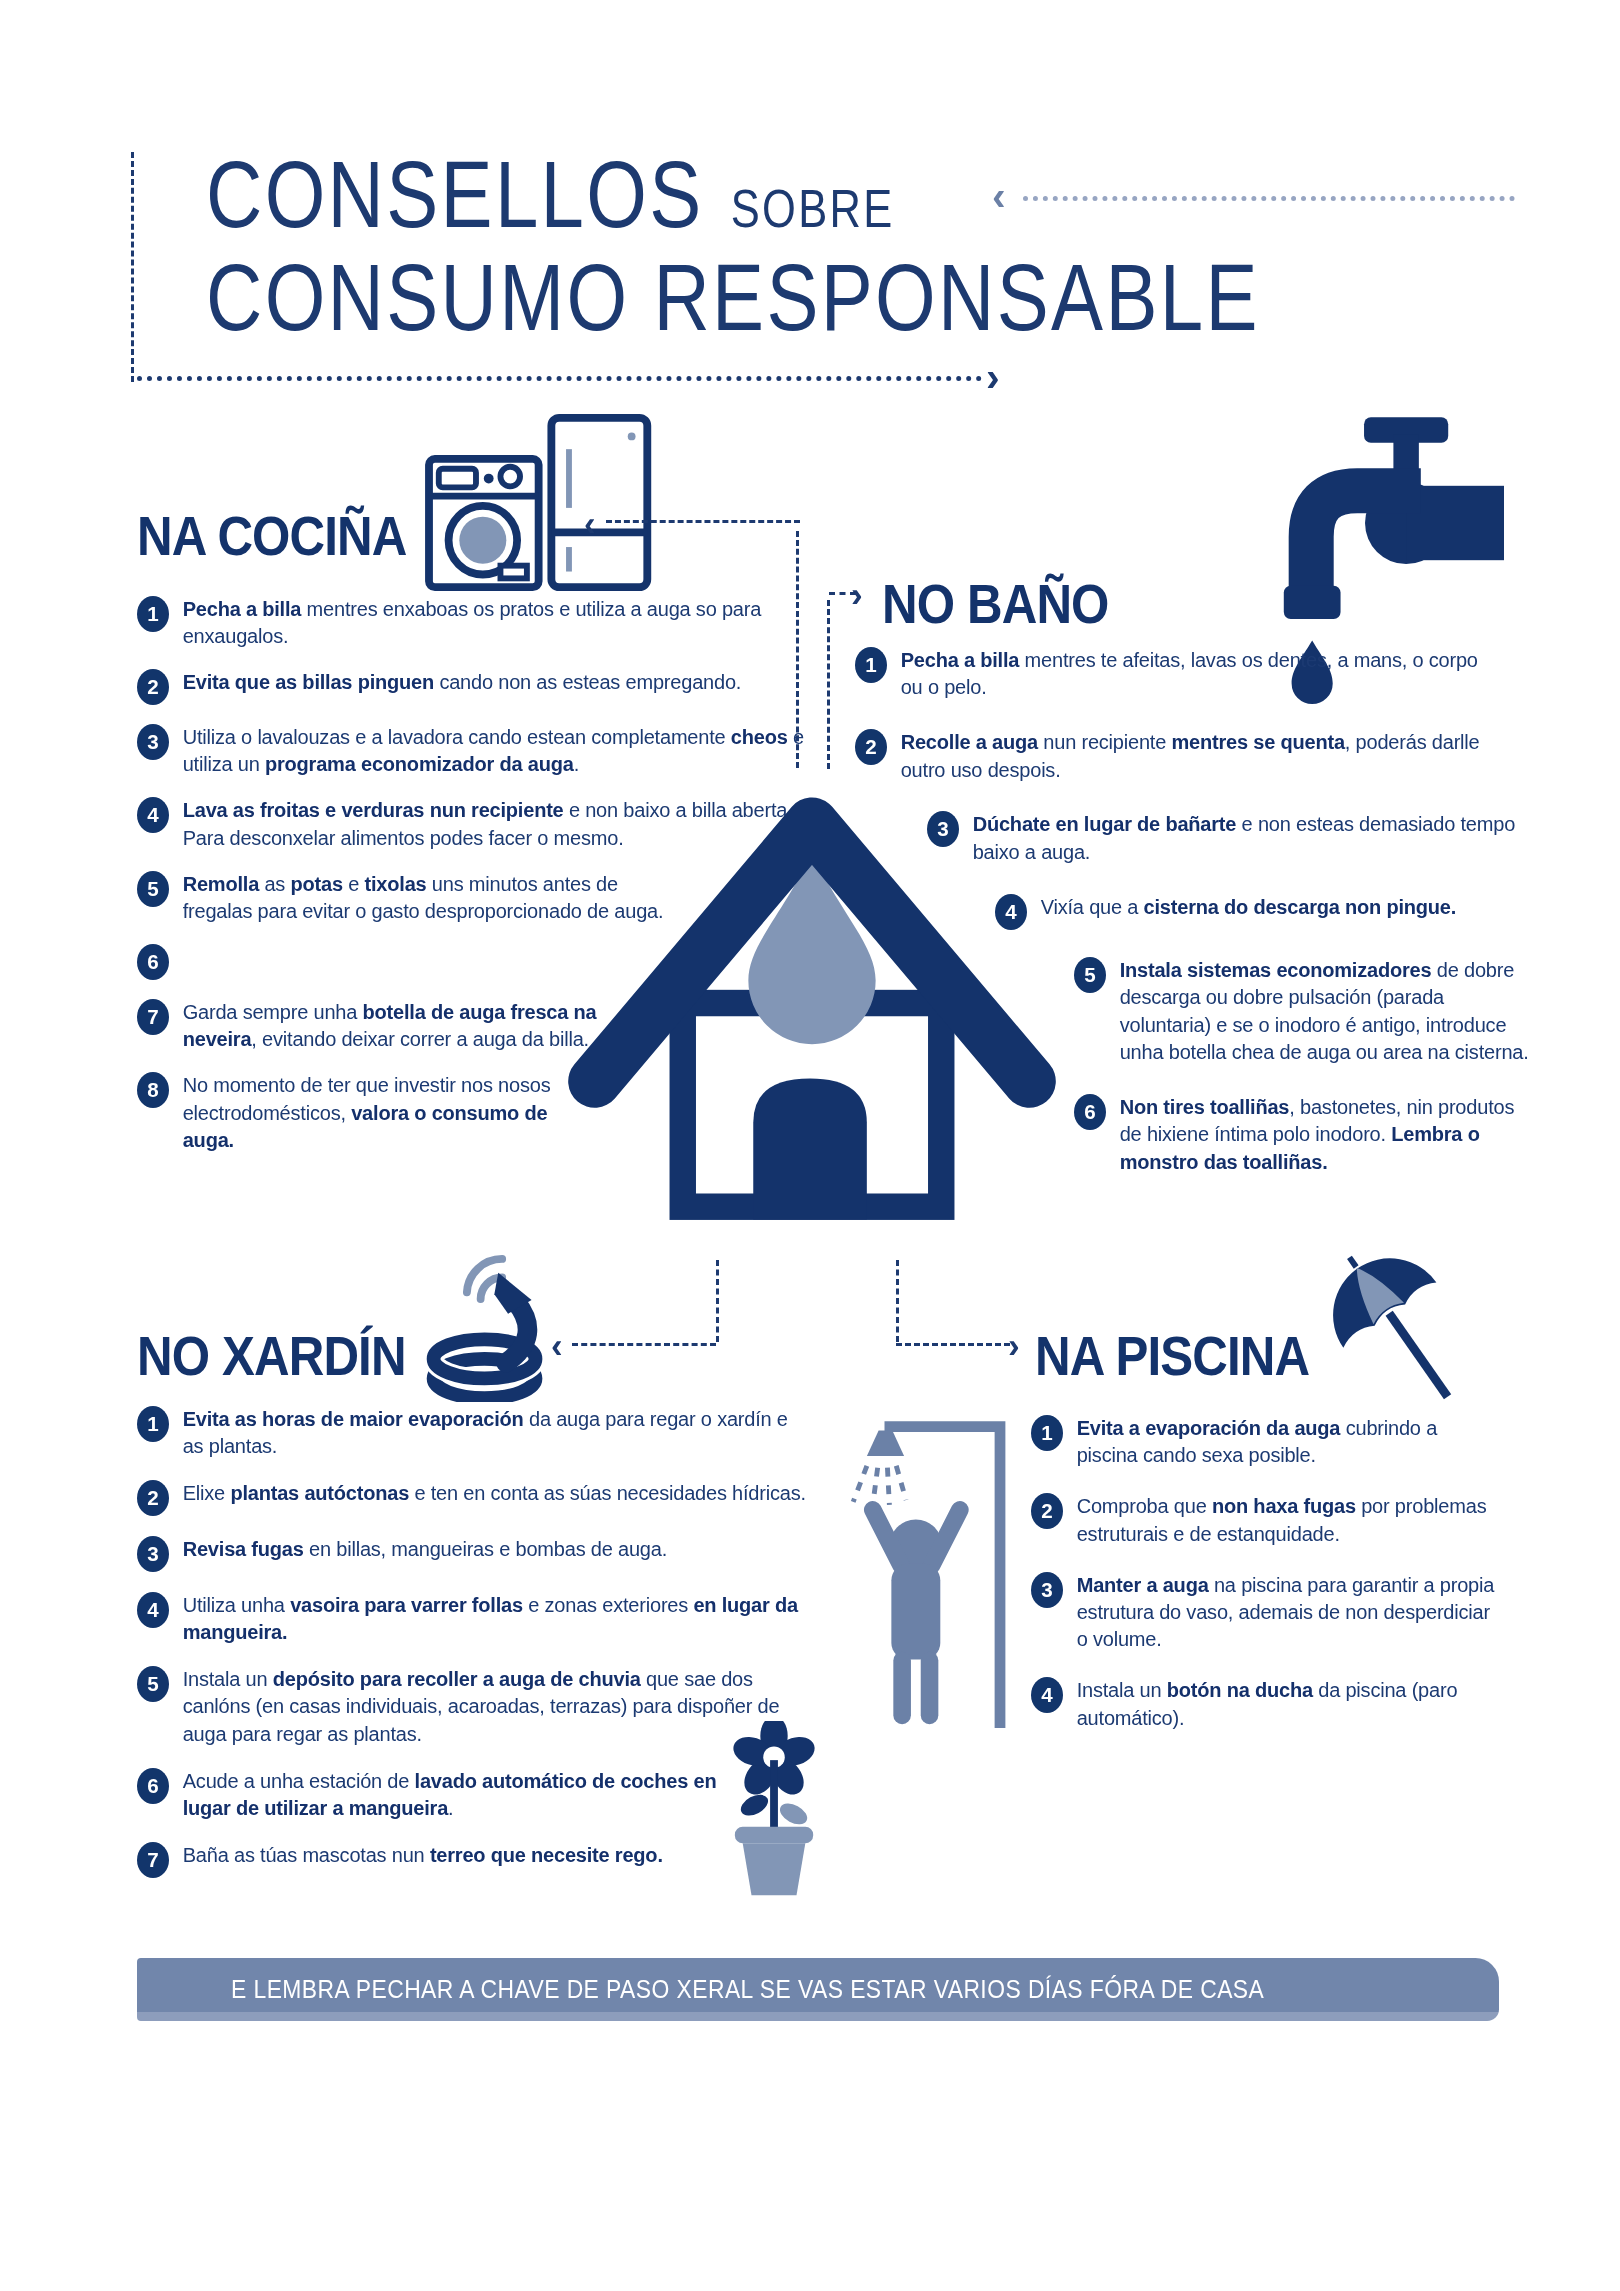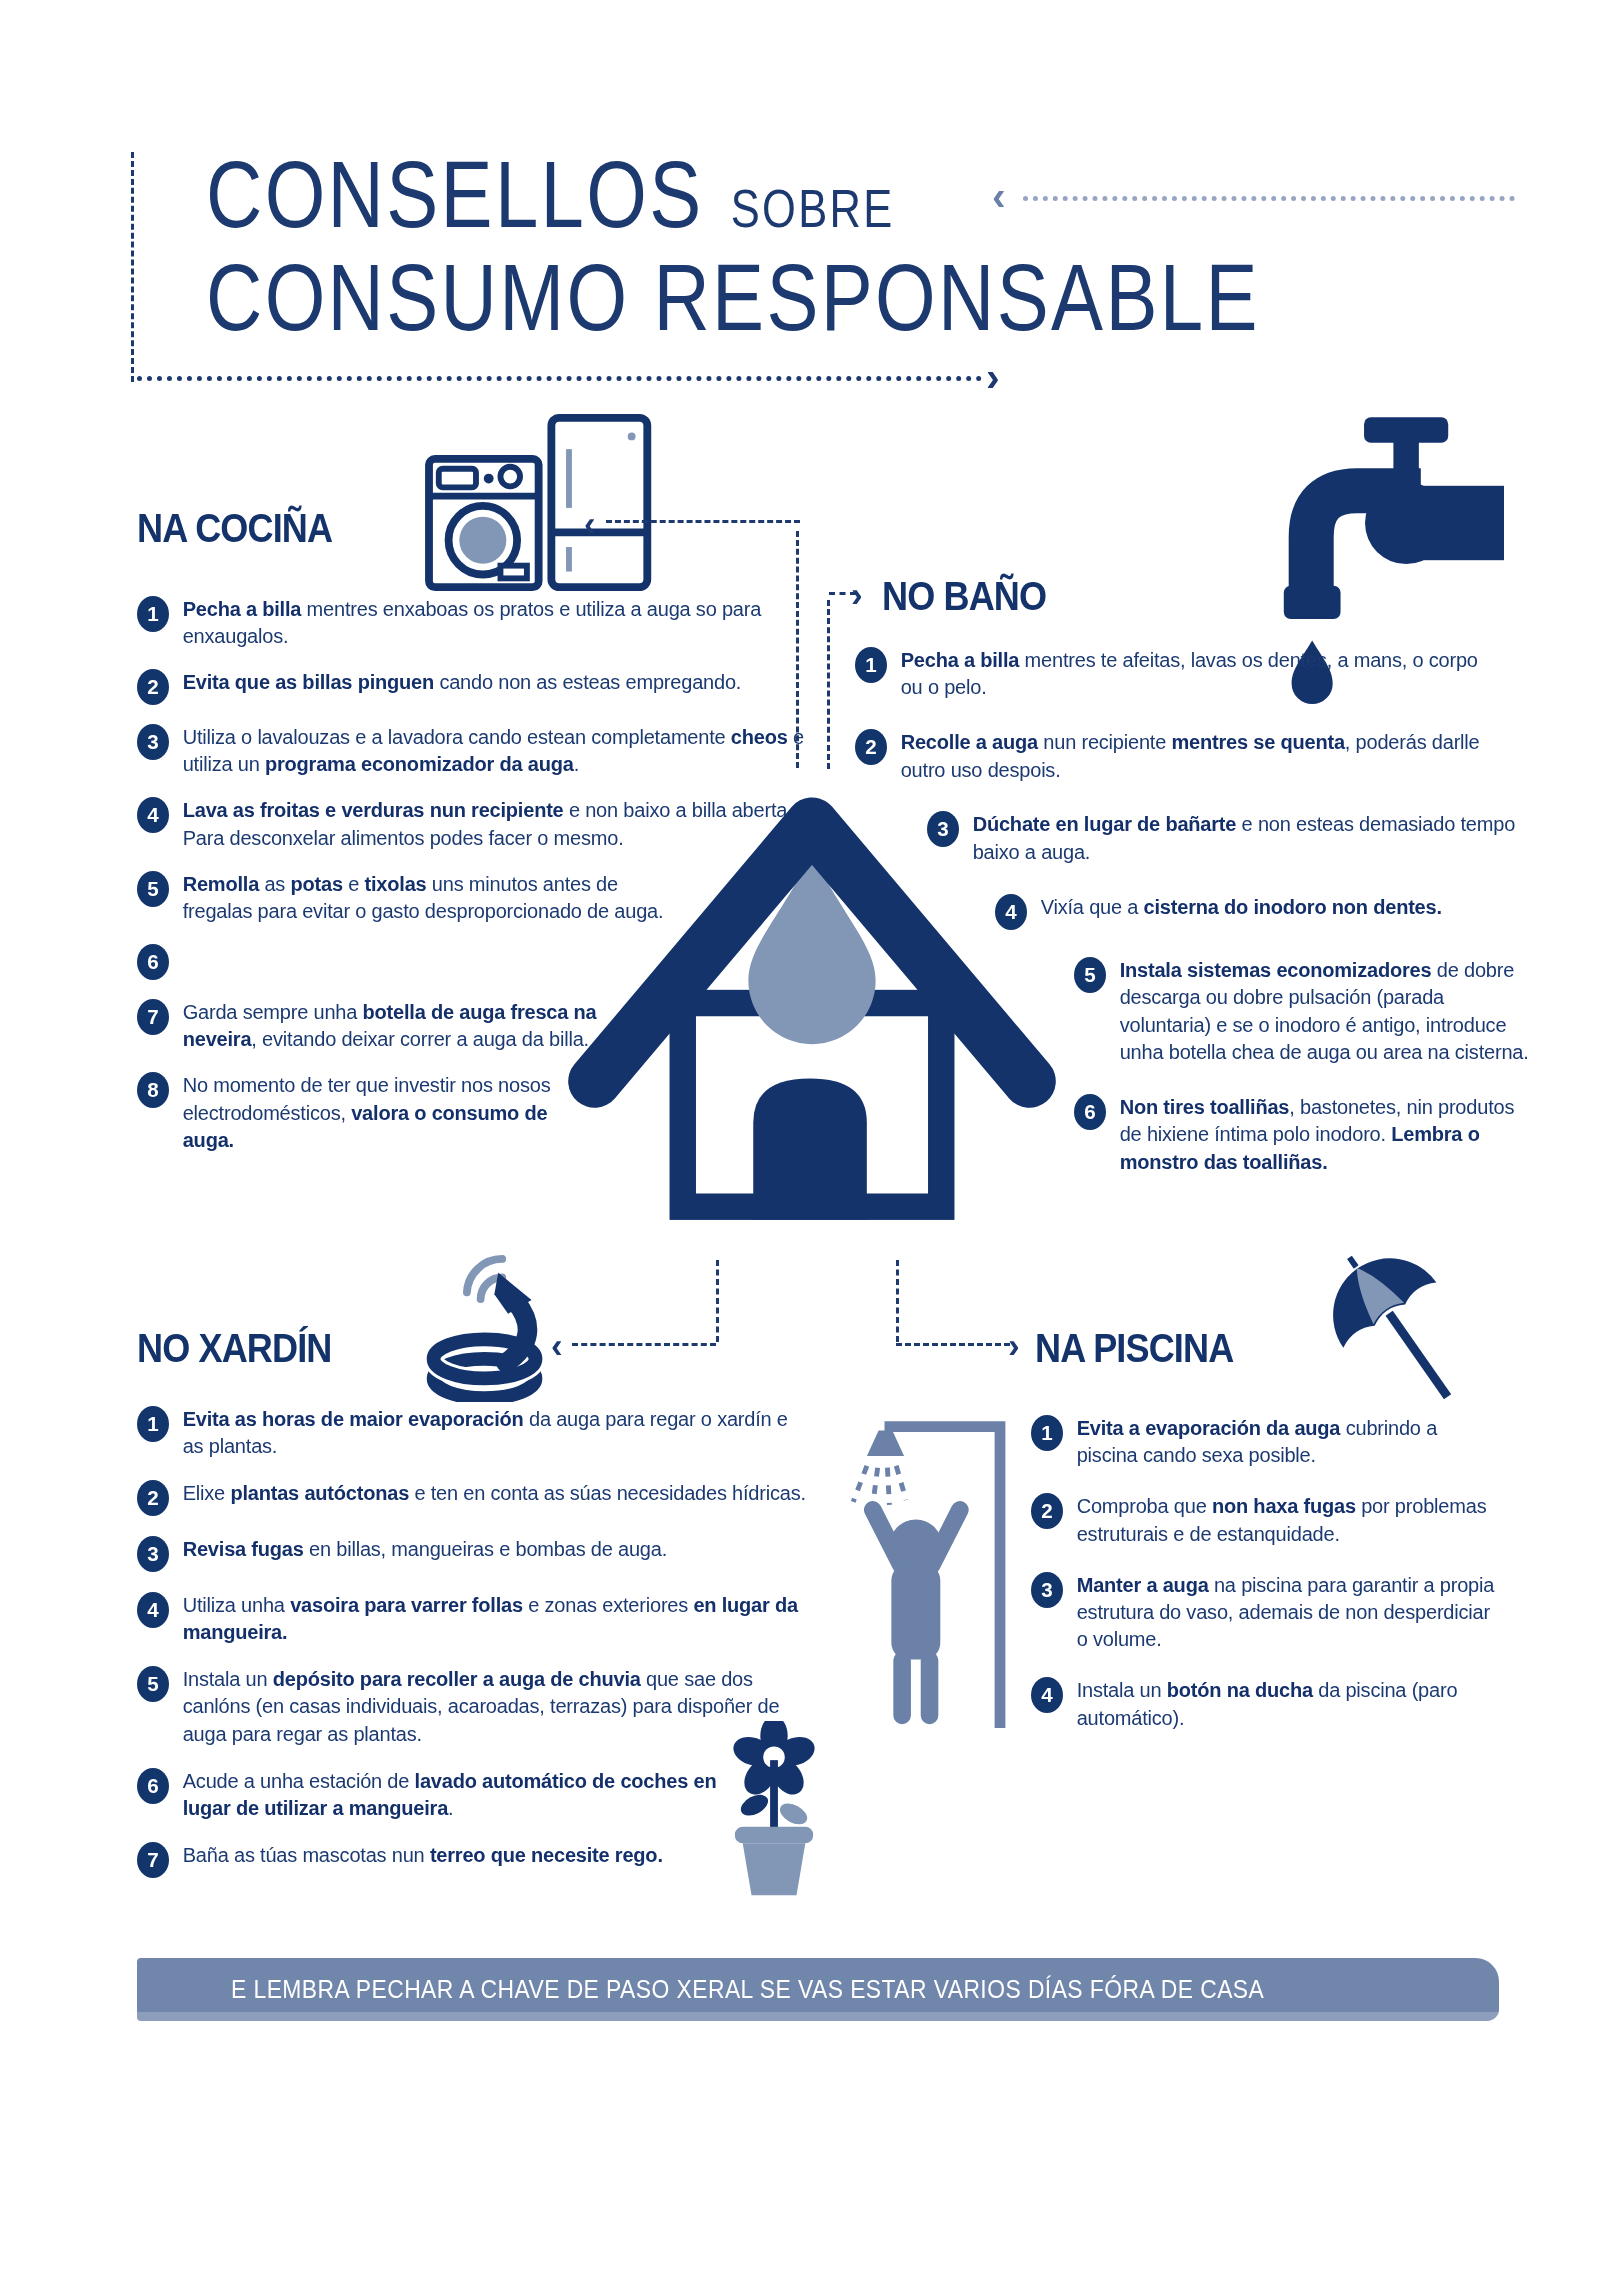--- a/index.html
+++ b/index.html
@@ -22,7 +22,7 @@
   .arrow{font-weight:bold;color:#1d3a70;line-height:1;}
 
   
-  .sec-h{color:#14336b;font-weight:bold;font-size:41px;letter-spacing:-1px;line-height:1;}
+  .sec-h{color:#14336b;font-weight:bold;font-size:56px;letter-spacing:-1px;line-height:1;}
 
   
   .list{display:block;}

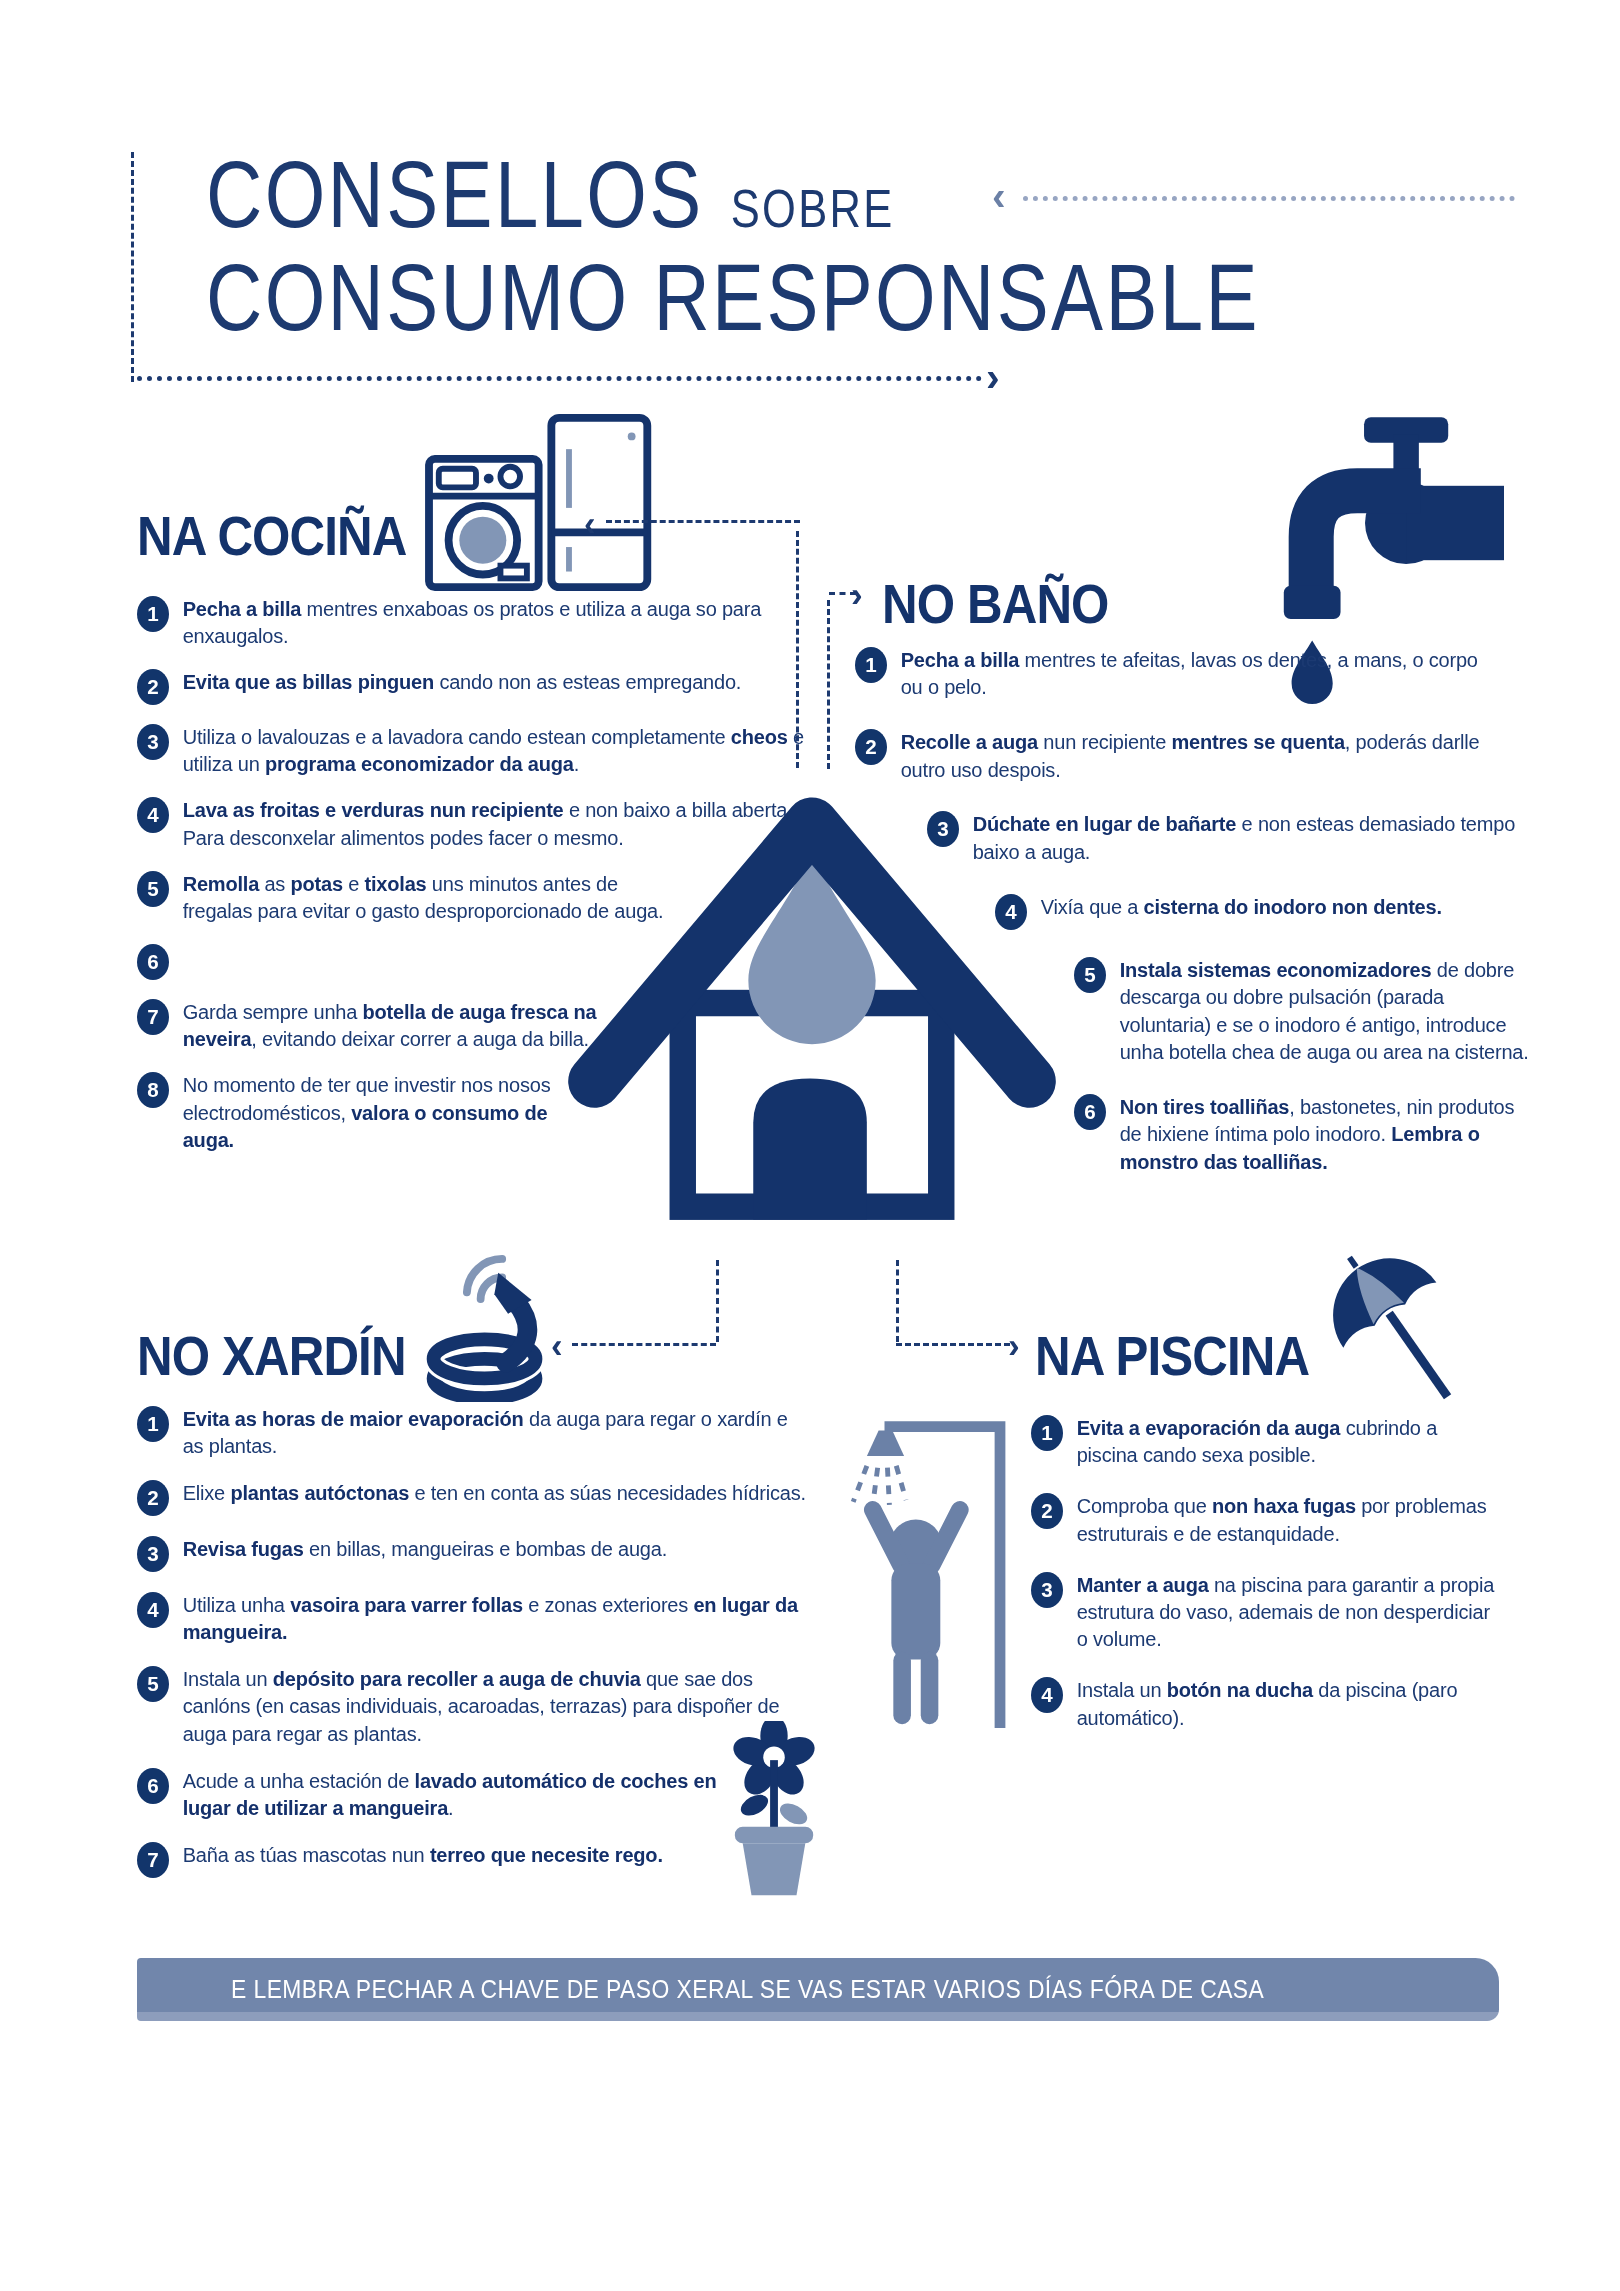--- a/index.html
+++ b/index.html
@@ -166,7 +166,7 @@
       </div>
       <div class="item">
         <span class="num">4</span>
-        <span class="txt"><span>Vixía que a </span><span class="b">cisterna do inodoro non dentes.</span></span>
+        <span class="txt"><span>Vixía que a </span><span class="b">cisterna do descarga non pingue.</span></span>
       </div>
       <div class="item">
         <span class="num">5</span>

